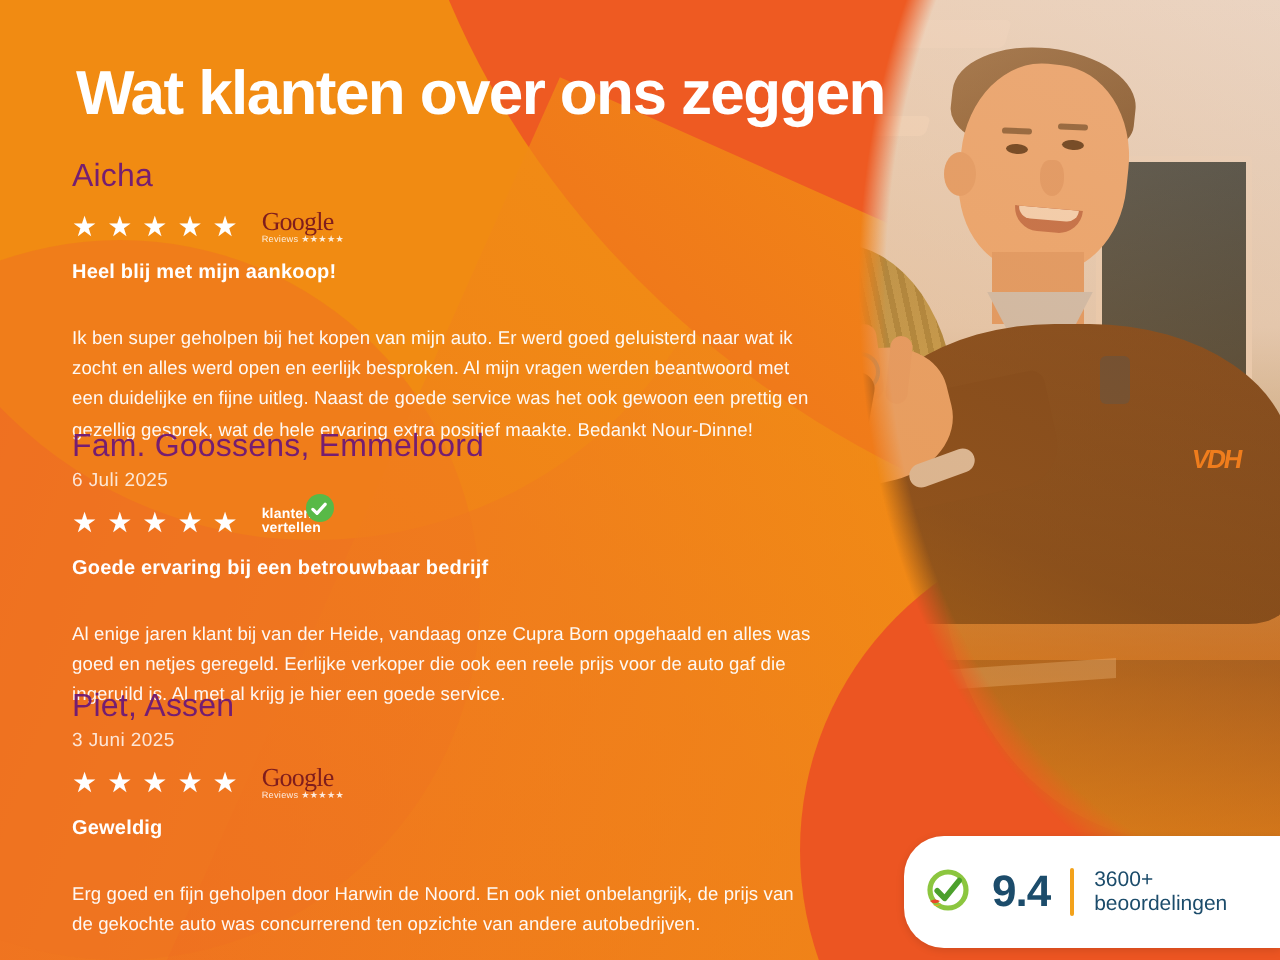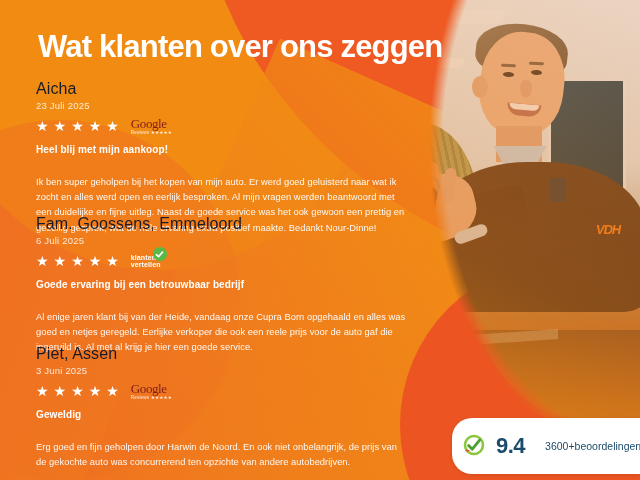--- a/index.html
+++ b/index.html
@@ -396,7 +396,7 @@
   .rv-name {
     font-size: 16px;
     font-weight: 400;
-    color: #0f172a;
+    color: #701a75;
     opacity: .96;
     line-height: 1.15;
     letter-spacing: .1px;

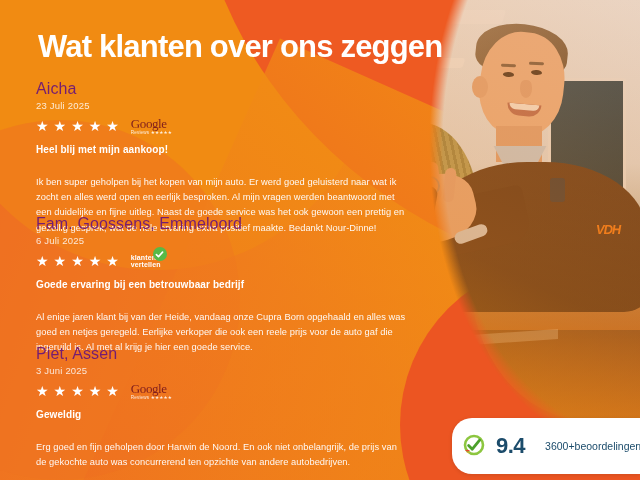--- a/index.html
+++ b/index.html
@@ -600,7 +600,6 @@
 
     <div class="review r1">
       <div class="rv-name">Aicha</div>
-      <div class="rv-date">23 Juli 2025</div>
       <div class="rv-meta">
         <div class="stars">
           <span class="star">★</span>

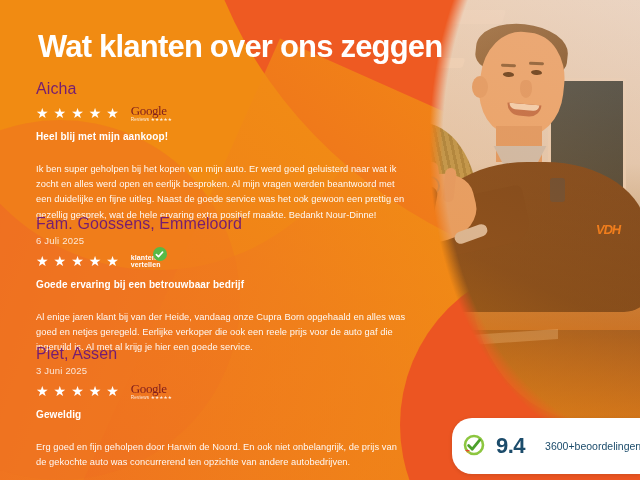--- a/index.html
+++ b/index.html
@@ -530,7 +530,7 @@
   }
   .rb-text {
     display: flex;
-    flex-direction: row;
+    flex-direction: column;
     line-height: 1.18;
   }
   .rb-count, .rb-label {

